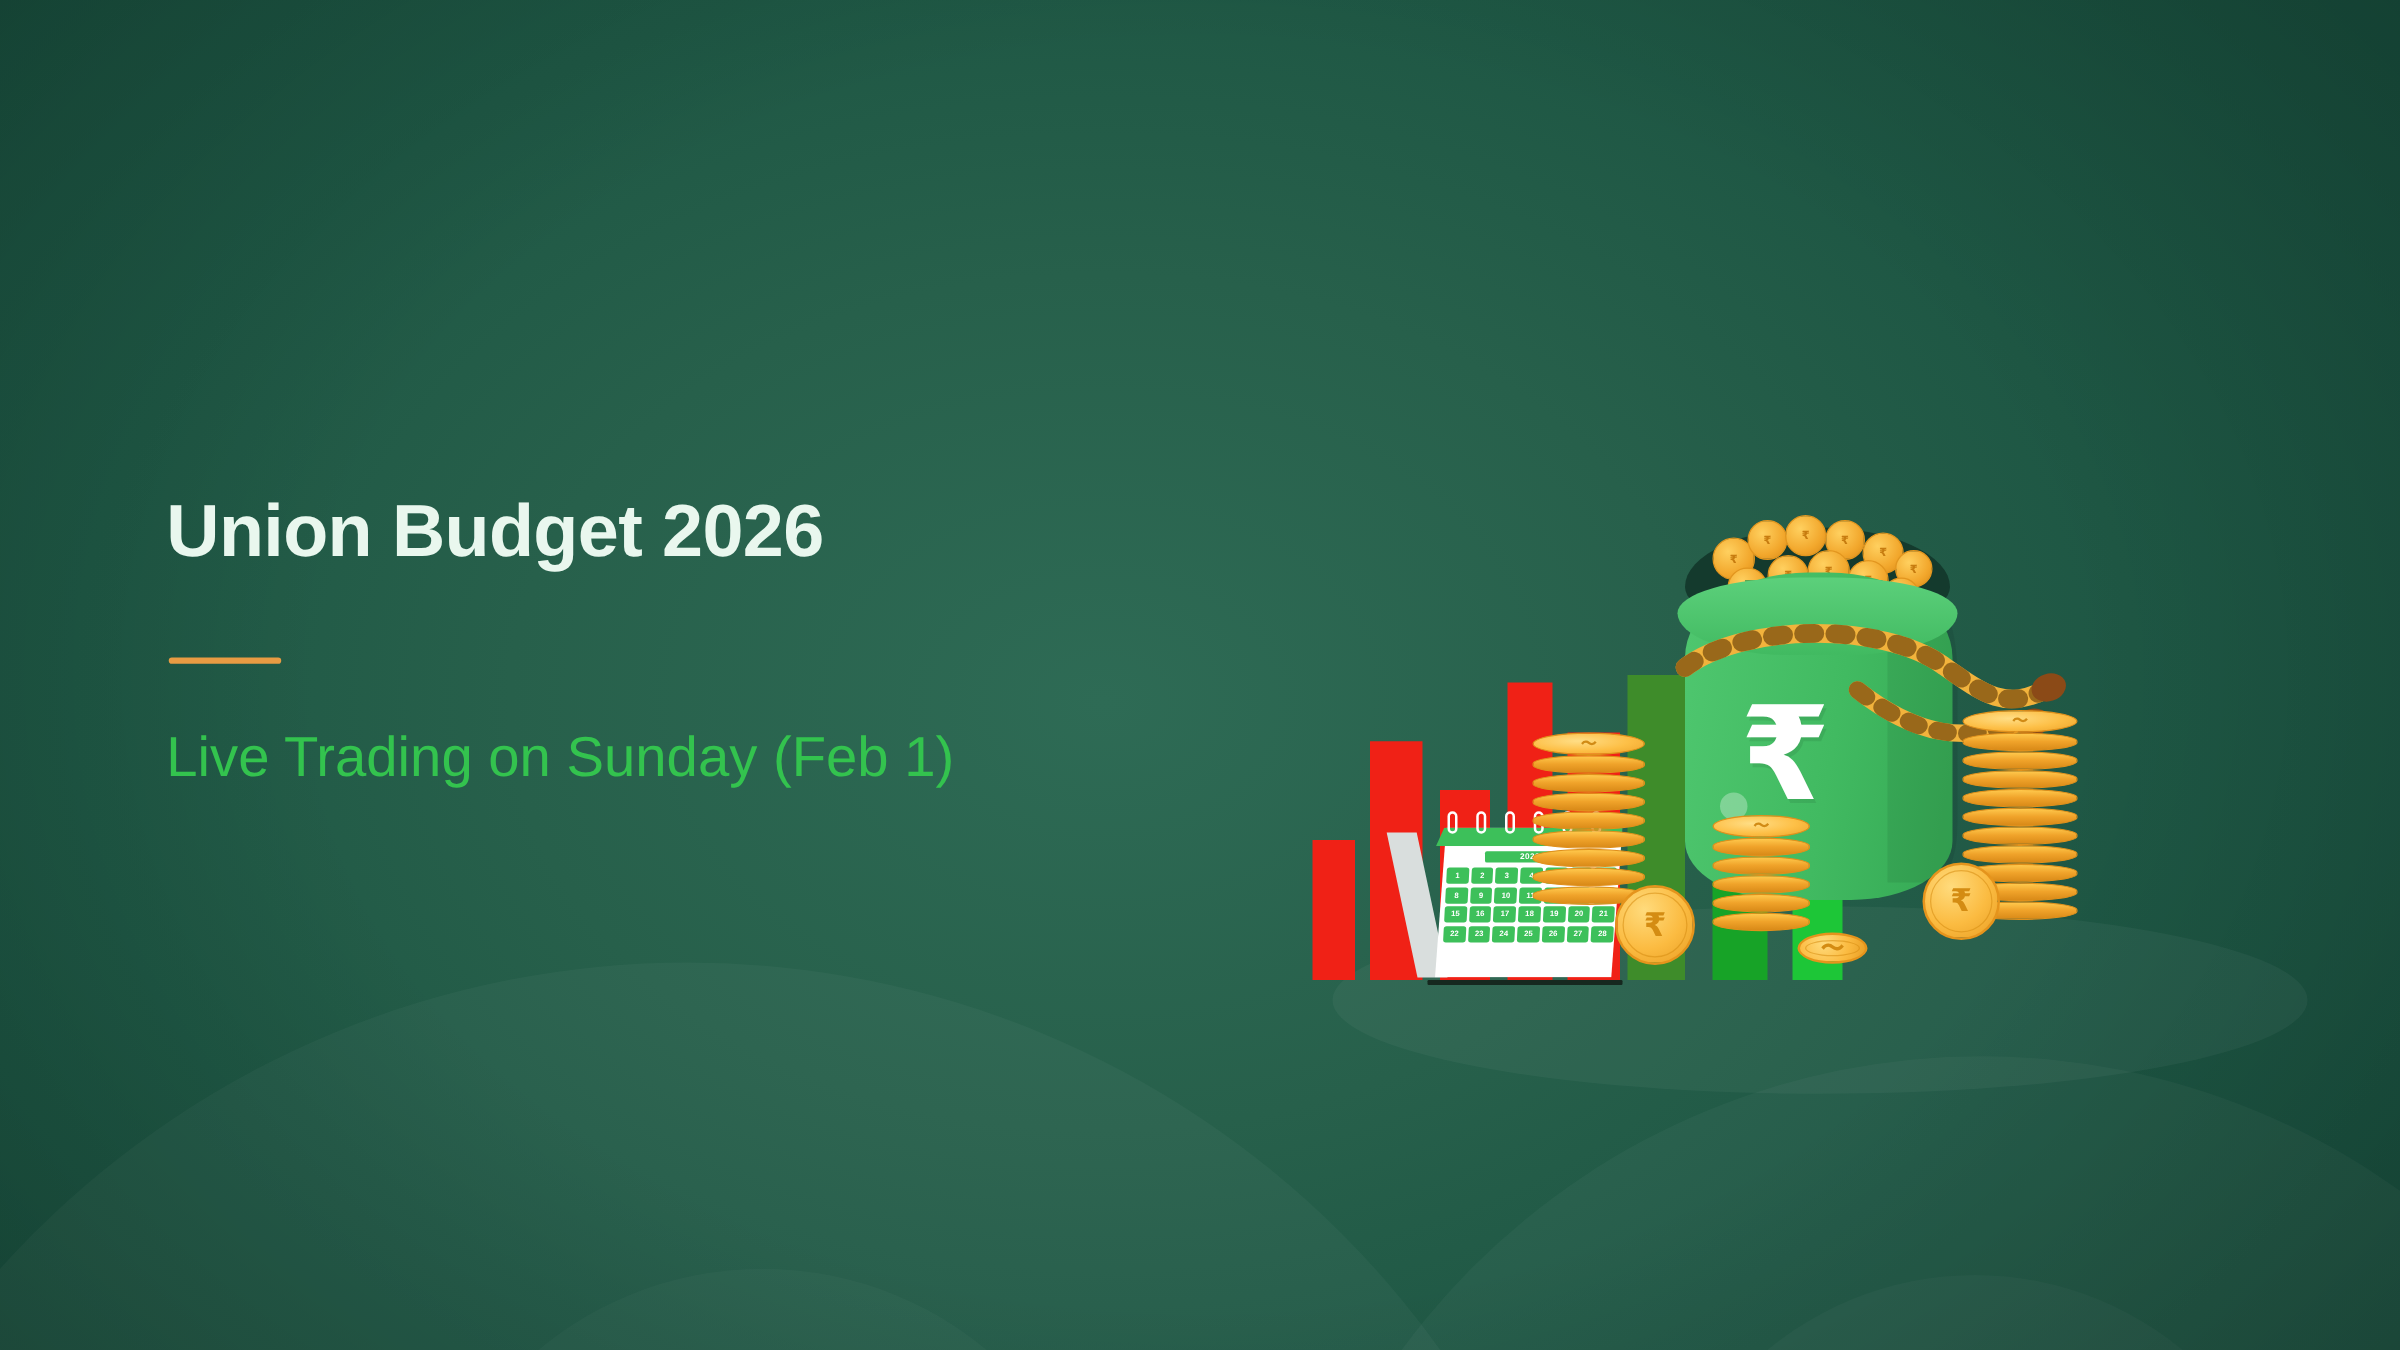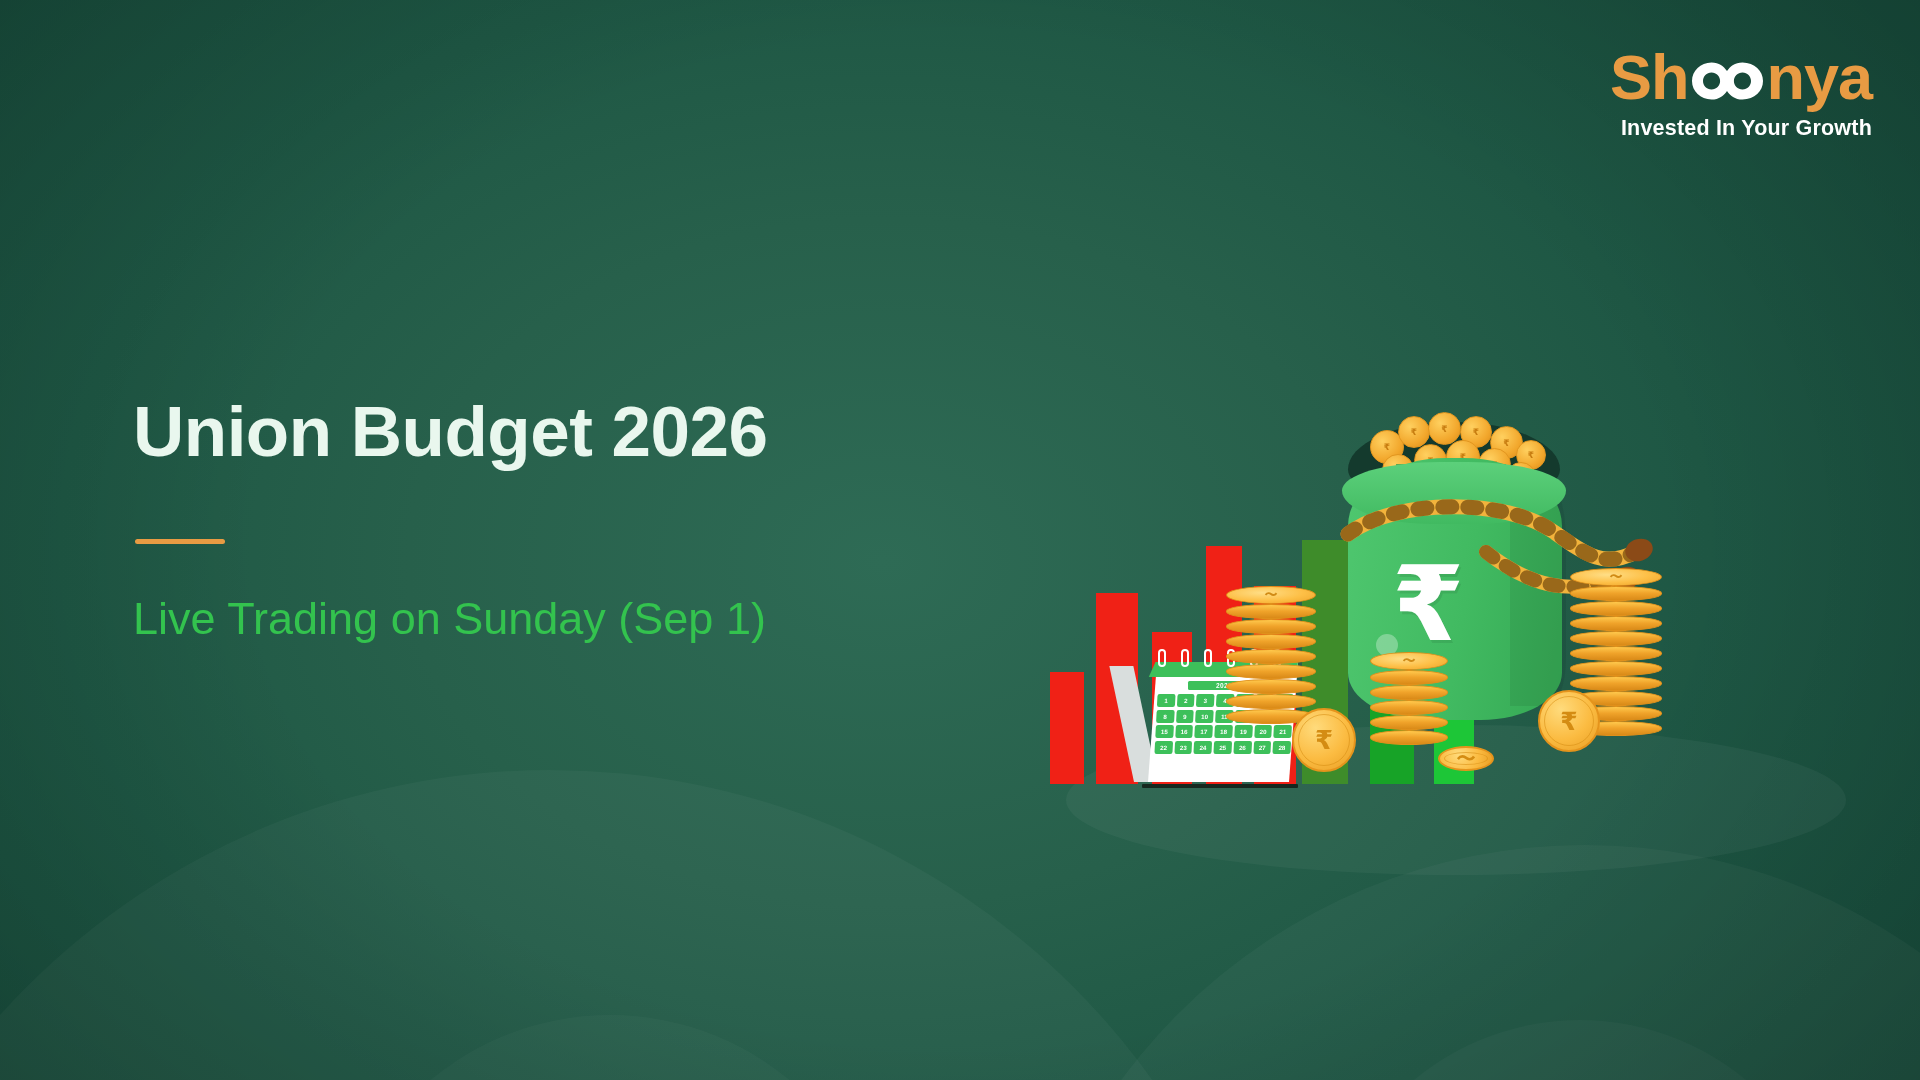--- a/index.html
+++ b/index.html
@@ -184,22 +184,6 @@
   <div class="bg-arc a4"></div>
   <div class="bg-vig"></div>
 
-  <div id="logo">
-    <div class="logo-word">
-      <span>Sh</span>
-      <span class="logo-inf">
-        <svg width="76" height="46" viewBox="0 0 76 46" aria-hidden="true">
-          <path d="M22.5 4.5C11.5 4.5 3 12.8 3 23s8.5 18.5 19.5 18.5c7.6 0 12.4-4 15.5-8.6
-                   3.1 4.6 7.9 8.6 15.5 8.6C65.5 41.5 74 33.2 74 23S65.5 4.5 53.5 4.5
-                   c-7.6 0-12.4 4-15.5 8.6-3.1-4.6-7.9-8.6-15.5-8.6Z
-                   M22.5 14.5c4.9 0 8.6 3.8 8.6 8.5s-3.7 8.5-8.6 8.5S14 27.7 14 23s3.6-8.5 8.5-8.5Z
-                   M53.5 14.5c4.9 0 8.5 3.8 8.5 8.5s-3.6 8.5-8.5 8.5-8.6-3.8-8.6-8.5 3.7-8.5 8.6-8.5Z" fill="#FFFFFF"></path>
-        </svg>
-      </span>
-      <span>nya</span>
-    </div>
-    <div class="logo-tag">Invested In Your Growth</div>
-  </div>
 
   <div id="copy">
     <div id="headline">Union Budget 2026</div>

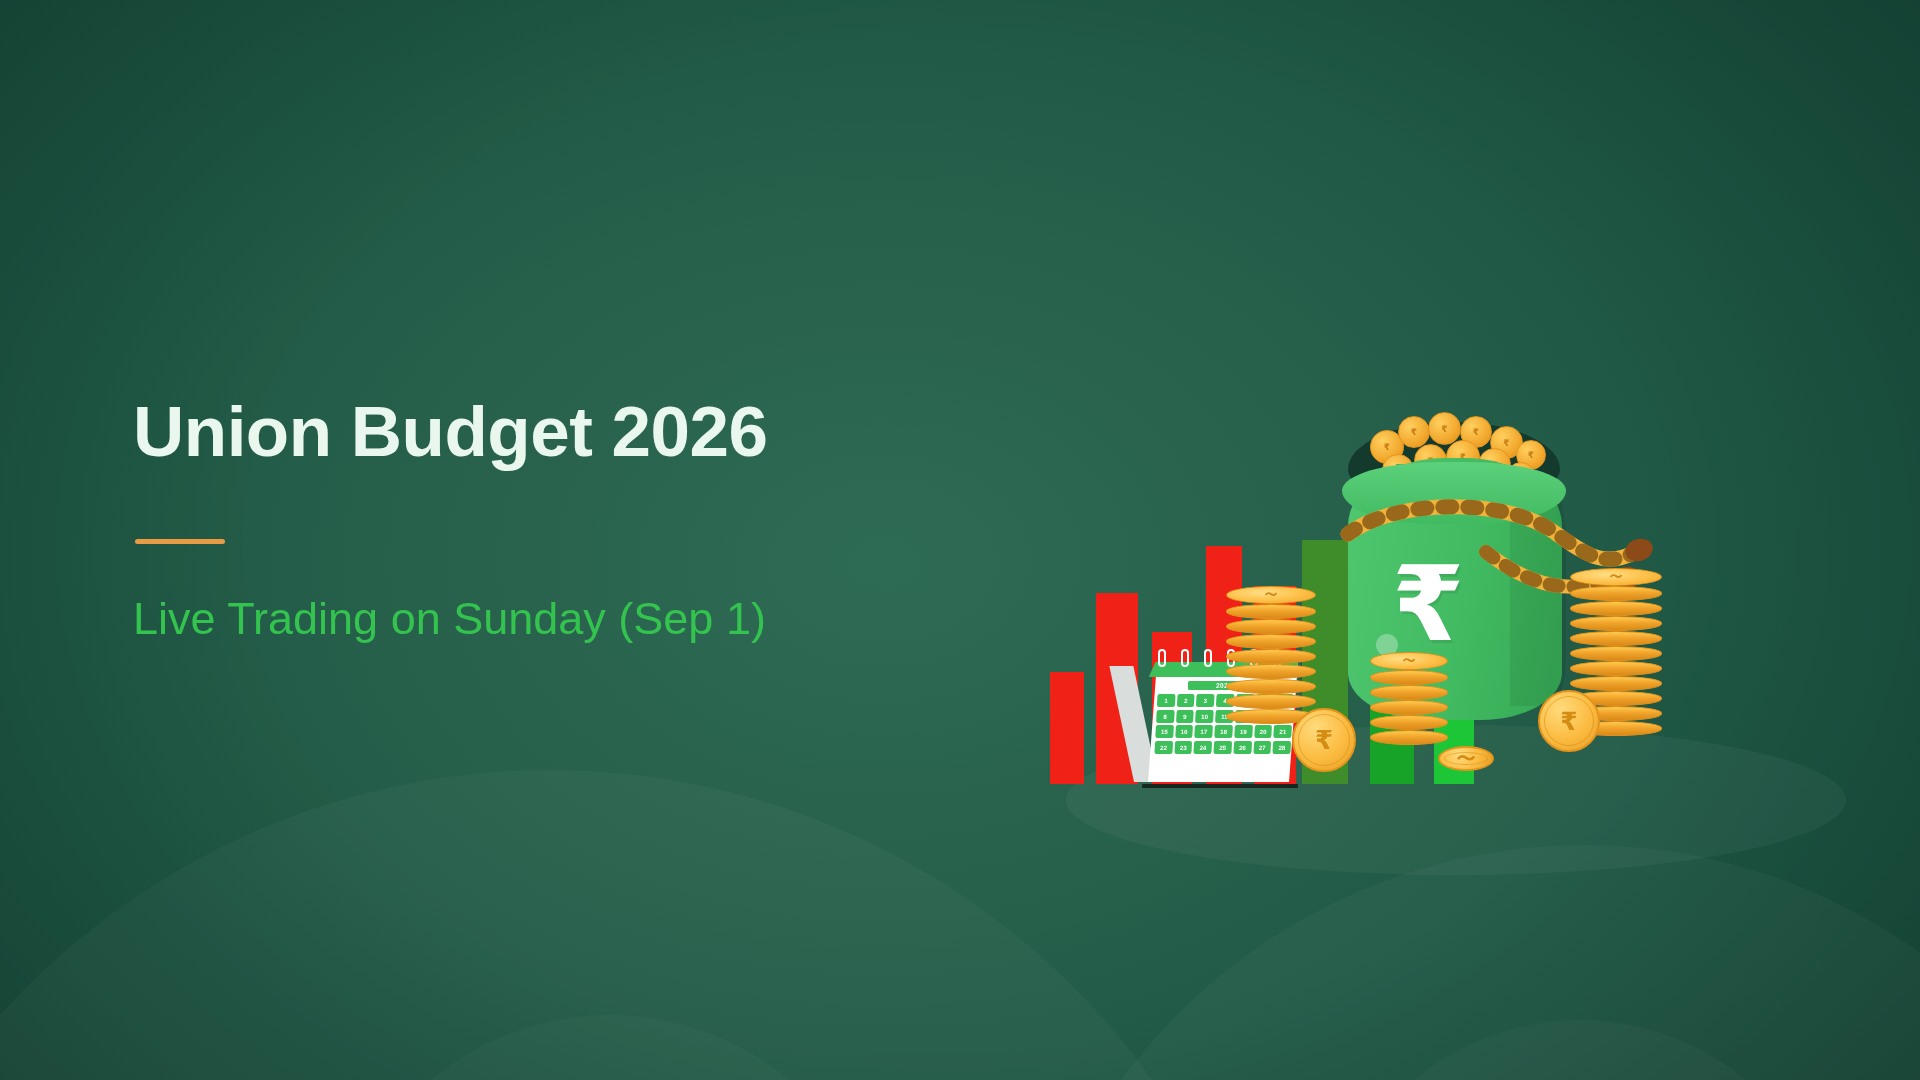--- a/index.html
+++ b/index.html
@@ -51,7 +51,7 @@
   
   #copy { position:absolute; left:133px; top:395px; }
   #headline {
-    font-size:71px; font-weight:700; color:#E9F7EE;
+    font-size:59px; font-weight:700; color:#E9F7EE;
     letter-spacing:-0.5px; line-height:1.04; white-space:nowrap;
   }
   #rule { width:90px; height:5px; background:#E89B43; border-radius:3px; margin:70px 0 0 2px; }

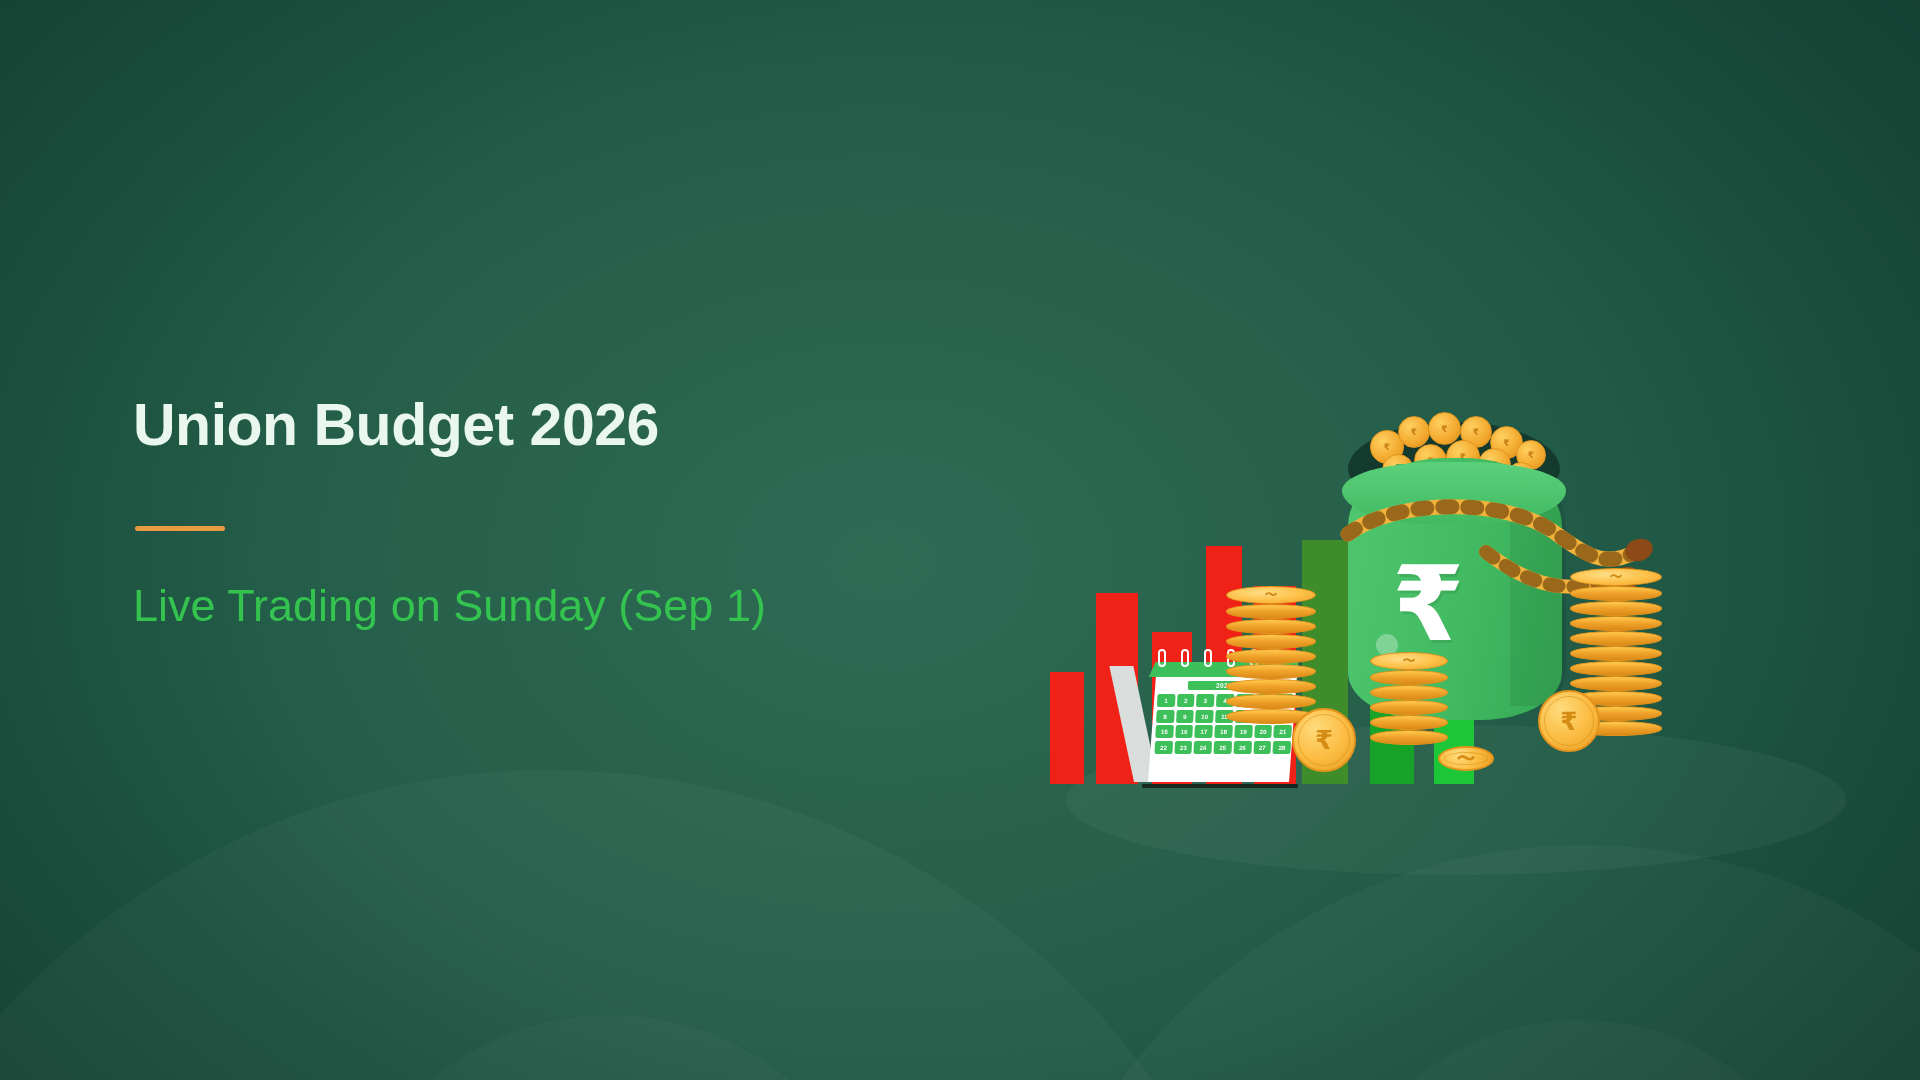--- a/index.html
+++ b/index.html
@@ -189,7 +189,7 @@
     <div id="headline">Union Budget 2026</div>
     <div id="rule"></div>
     <div id="subhead">
-      <div>Live Trading on Sunday (Sep 1)</div>
+      <div>Live Trading on Sunday (Feb 1)</div>
     </div>
   </div>
 

